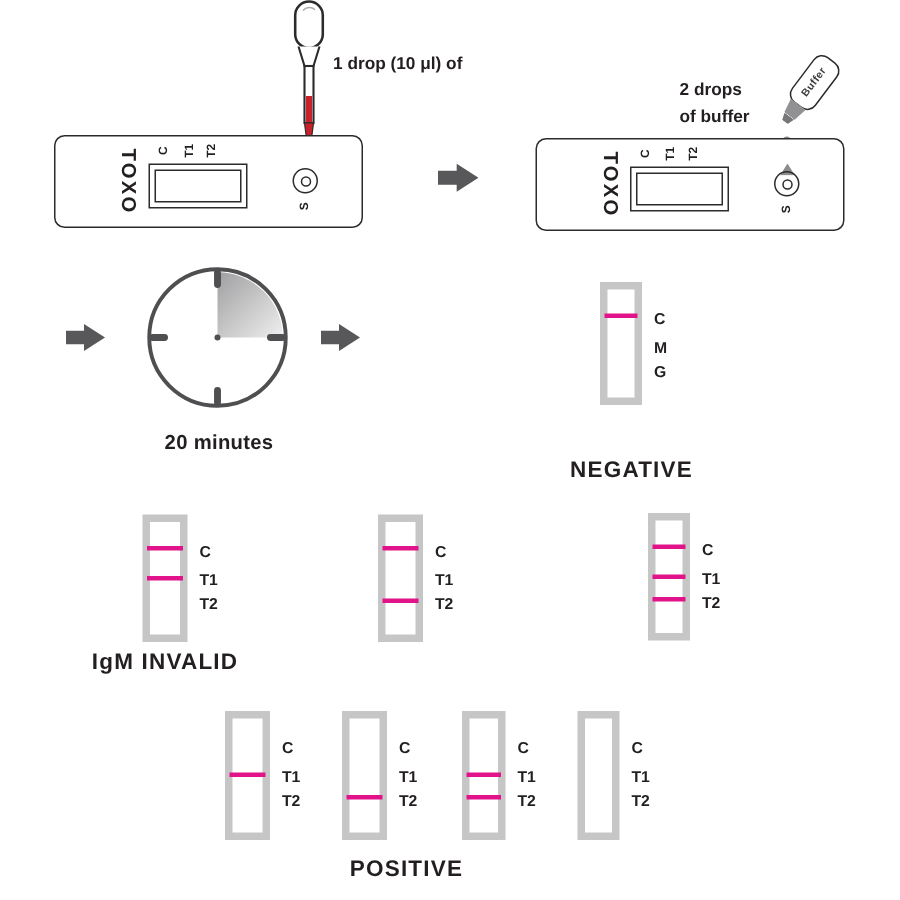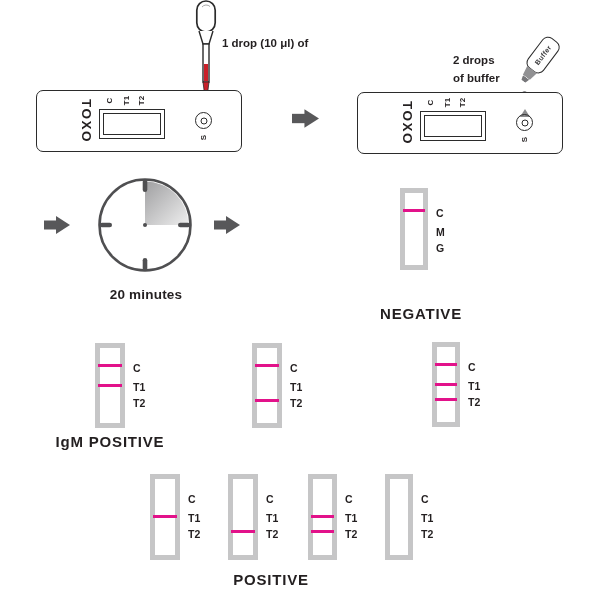--- a/index.html
+++ b/index.html
@@ -160,7 +160,7 @@
   <div class="test-line" style="top: 21px; background: rgb(226, 18, 138);"></div>
       <div class="test-line" style="top: 41px; background: rgb(226, 18, 138);"></div>
     </div>
-  <div class="title" style="left:20px;top:433px;width:180px;">IgM POSITIVE</div>
+  <div class="title" style="left:20px;top:433px;width:180px;">IgM INVALID</div>
 
   <div class="strip" style="left:252px;top:343px;width:30px;height:85px;">
     <div class="win"></div>

